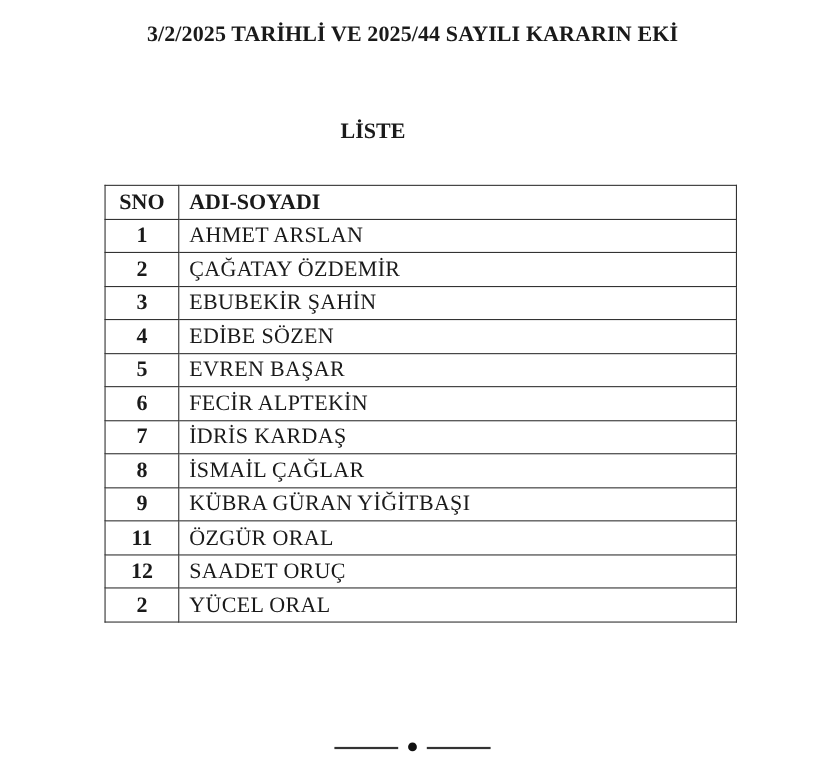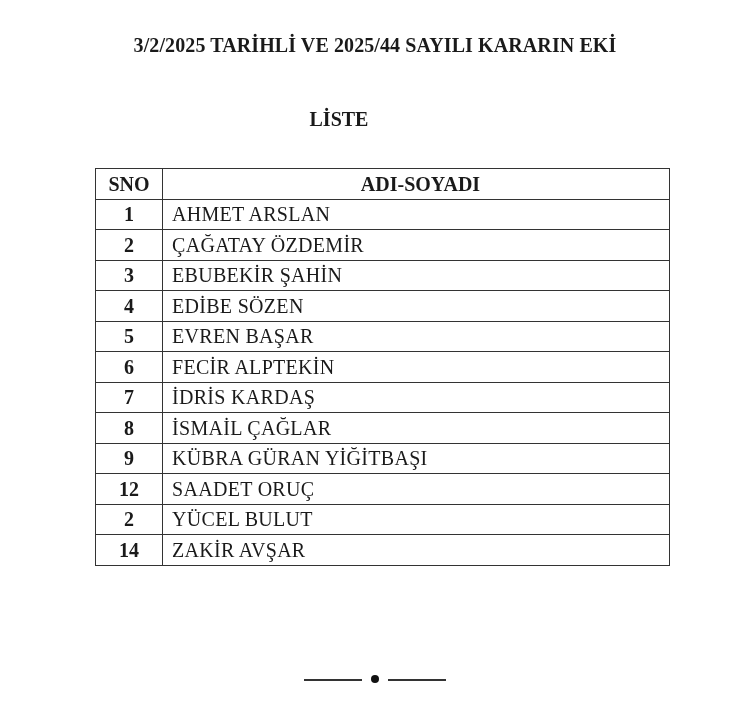--- a/index.html
+++ b/index.html
@@ -9,7 +9,7 @@
     color: #1a1a1a; position: relative; overflow: hidden;
   }
   .title {
-    position: absolute; top: 34px; left: 0; width: 750px; text-align: center;
+    position: absolute; top: 20px; left: 0; width: 750px; text-align: center;
     font-weight: bold; font-size: 20px; letter-spacing: 0.1px; font-family: Liberation Serif, serif;
   }
   .subtitle {

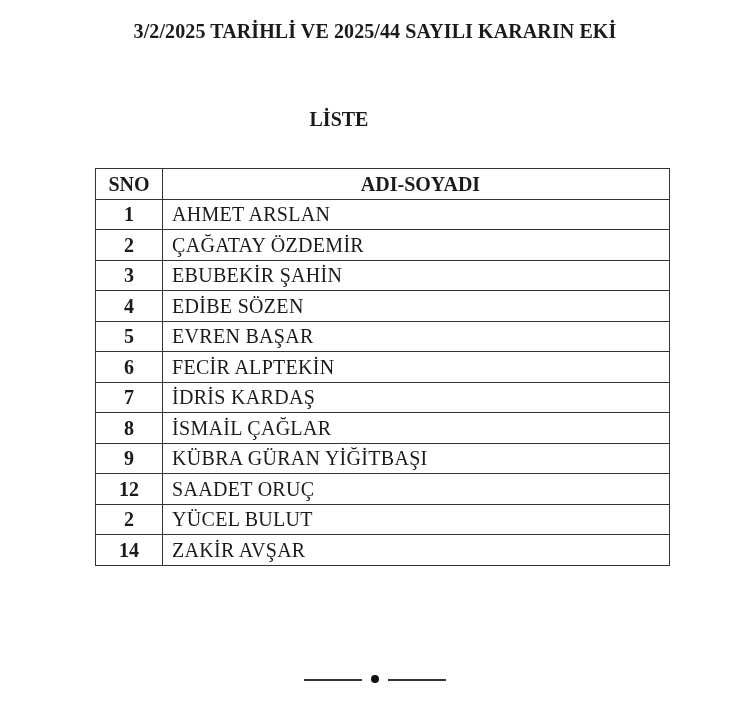--- a/index.html
+++ b/index.html
@@ -23,7 +23,7 @@
   table.list td, table.list th {
     border: 1.5px solid #333; height: 29.5px; padding: 0; line-height: 28px;
   }
-  table.list th { font-weight: bold; text-align: center; }
+  table.list th { font-weight: bold; text-align: left; }
   table.list th.sno, table.list td.sno { width: 66px; text-align: center; font-weight: bold; }
   table.list th.name { padding-left: 9px; }
   table.list td.name { padding-left: 9px; font-weight: normal; letter-spacing: 0.3px; }

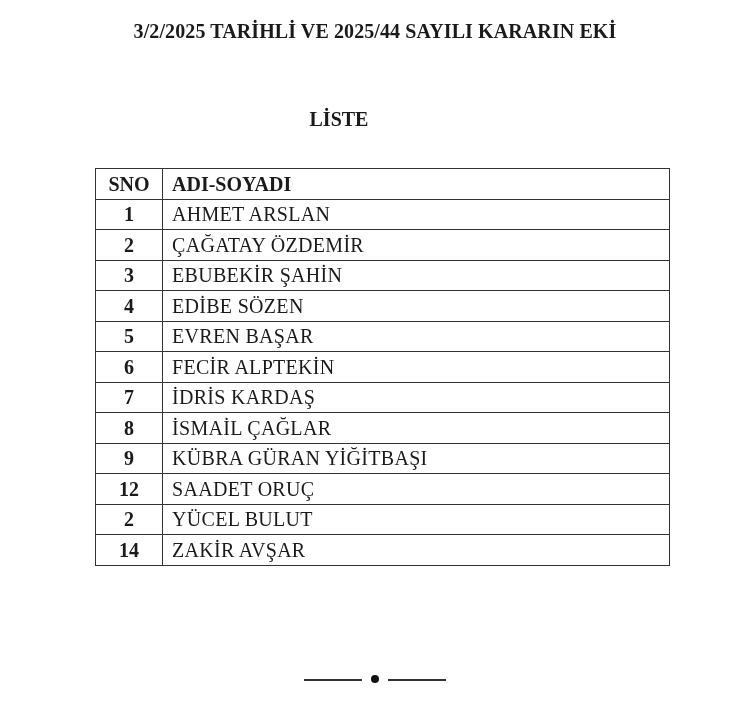--- a/index.html
+++ b/index.html
@@ -86,6 +86,10 @@
         <td class="name">KÜBRA GÜRAN YİĞİTBAŞI</td>
       </tr>
     <tr>
+        <td class="sno">11</td>
+        <td class="name">ÖZGÜR ORAL</td>
+      </tr>
+    <tr>
         <td class="sno">12</td>
         <td class="name">SAADET ORUÇ</td>
       </tr>

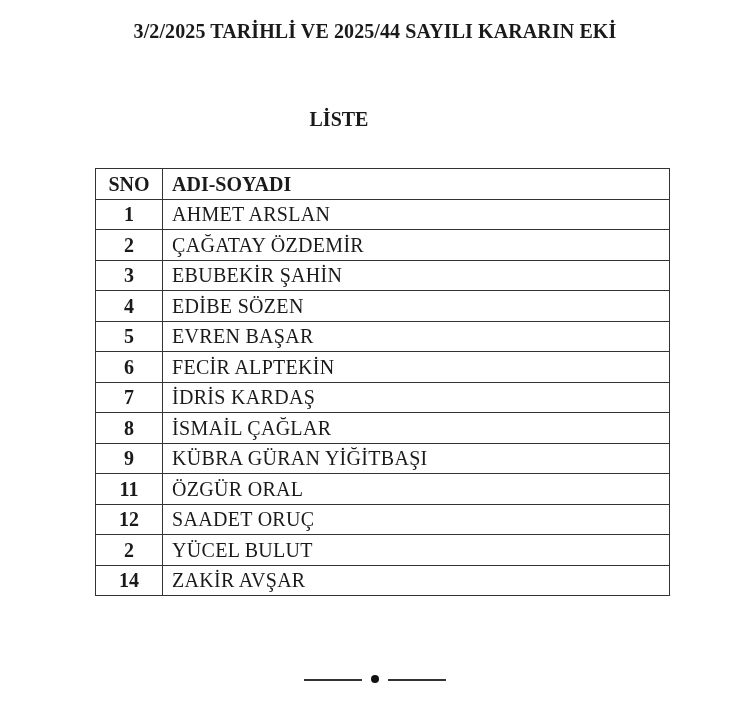--- a/index.html
+++ b/index.html
@@ -95,7 +95,7 @@
       </tr>
     <tr>
         <td class="sno">2</td>
-        <td class="name">YÜCEL BULUT</td>
+        <td class="name">YÜCEL ORAL</td>
       </tr>
     <tr>
         <td class="sno">14</td>

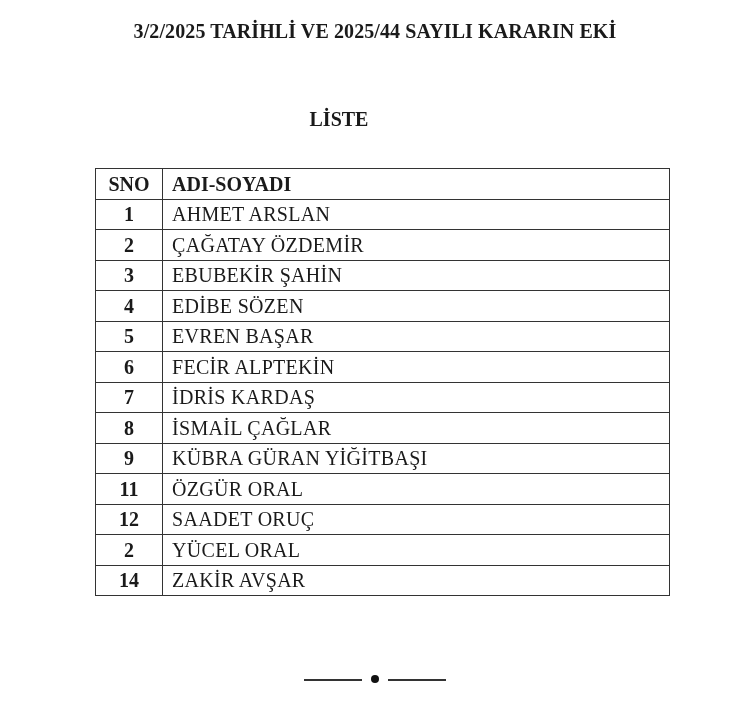--- a/index.html
+++ b/index.html
@@ -97,10 +97,6 @@
         <td class="sno">2</td>
         <td class="name">YÜCEL ORAL</td>
       </tr>
-    <tr>
-        <td class="sno">14</td>
-        <td class="name">ZAKİR AVŞAR</td>
-      </tr>
   </tbody>
 </table>
 

